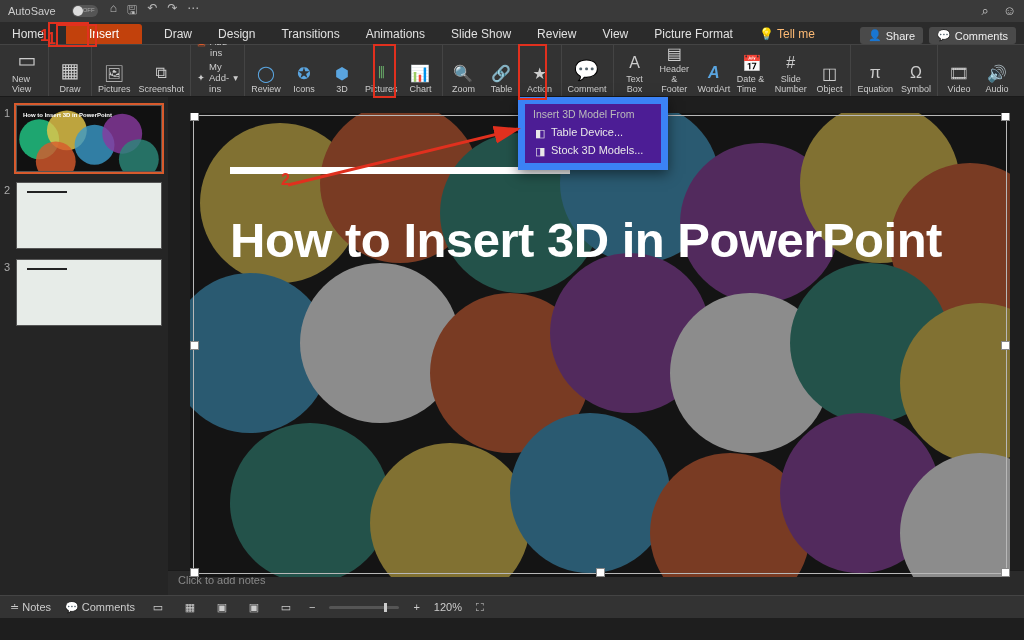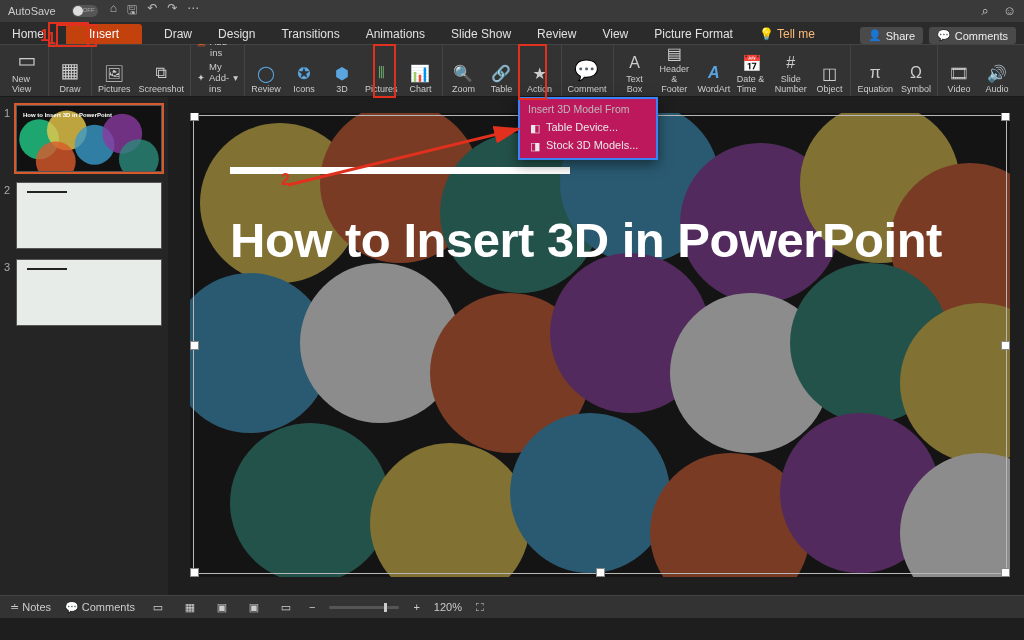--- a/index.html
+++ b/index.html
@@ -50,7 +50,7 @@
   .handle.bl{left:-4px;bottom:-4px;} .handle.br{right:-4px;bottom:-4px;}
   .handle.tm{left:50%;top:-4px;margin-left:-4px;} .handle.bm{left:50%;bottom:-4px;margin-left:-4px;}
   .handle.ml{left:-4px;top:50%;margin-top:-4px;} .handle.mr{right:-4px;top:50%;margin-top:-4px;}
-  .dropdown{position:absolute;left:350px;top:0;width:136px;background:#be185d;border:2px solid #3b82f6;box-shadow:0 4px 12px rgba(0,0,0,.5);z-index:20;padding-bottom:4px;}
+  .dropdown{position:absolute;left:350px;top:0;width:136px;background:#4c1d95;border:7px solid #3b82f6;box-shadow:0 4px 12px rgba(0,0,0,.5);z-index:20;padding-bottom:4px;}
   .dd-head{font-size:10.5px;color:#bbb;padding:4px 8px 3px 8px;}
   .dd-item{font-size:11px;color:#e8e8e8;padding:3px 8px 3px 10px;display:flex;align-items:center;gap:6px;}
   .dd-item .cube{width:10px;height:10px;display:inline-block;}

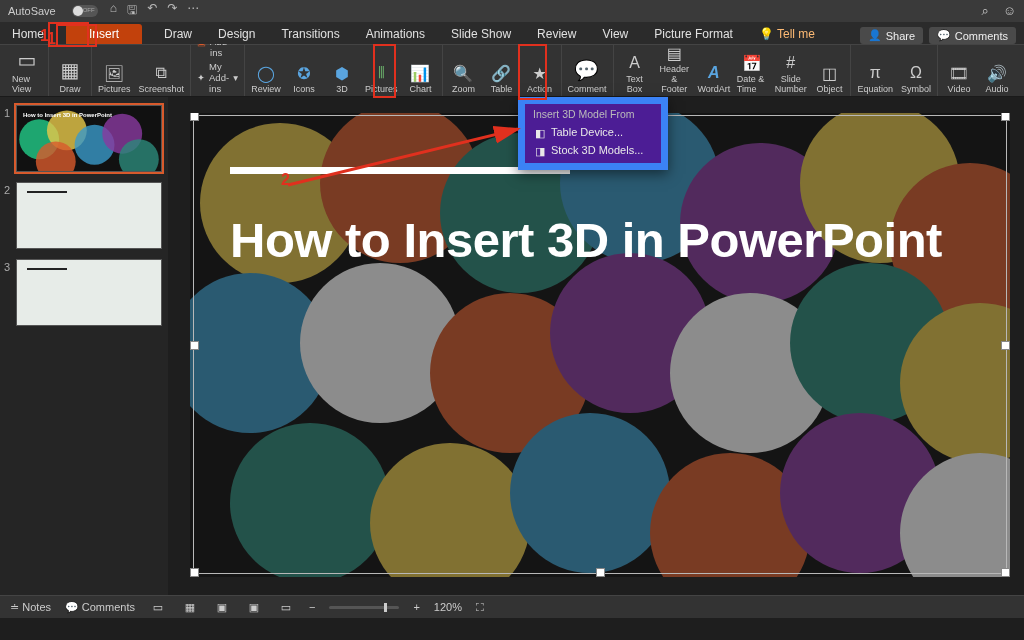--- a/index.html
+++ b/index.html
@@ -341,6 +341,7 @@
       <div class="anno-num" style="left:113px;top:74px">2</div>
 
     </div>
+    <div class="notes">Click to add notes</div>
   </div>
 </div>
 

